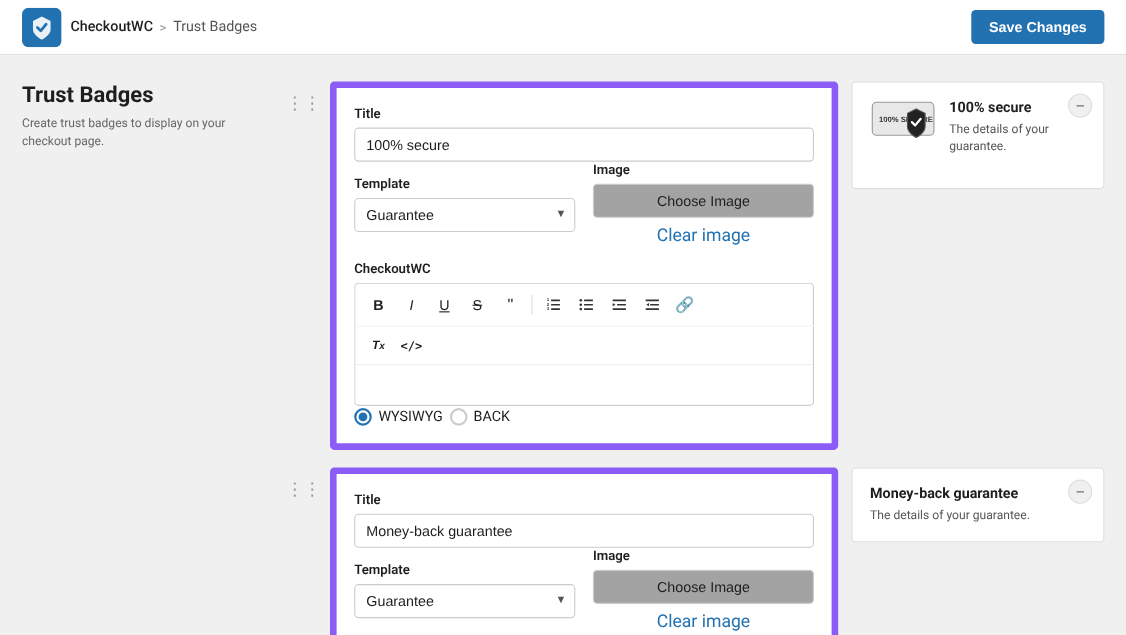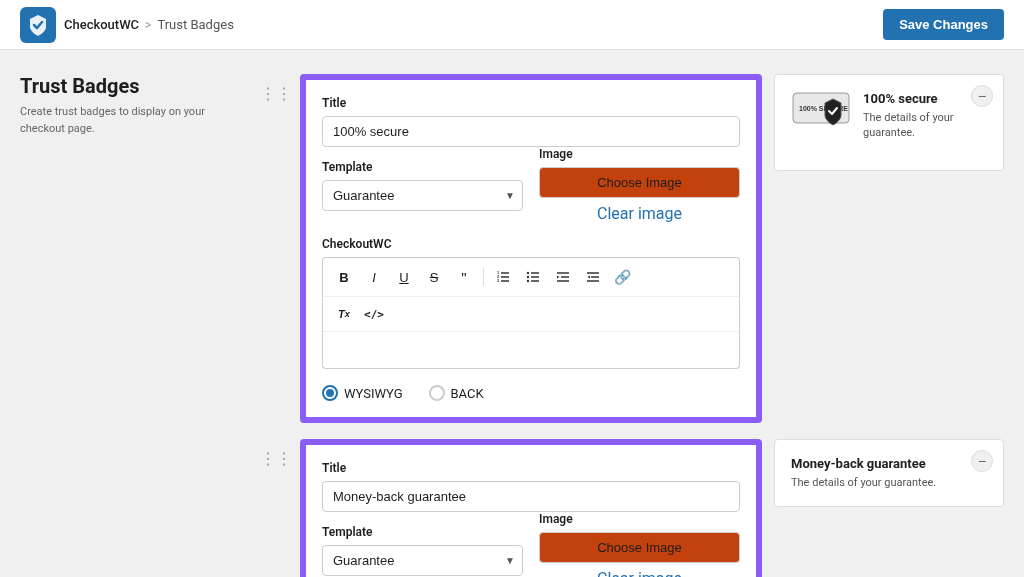--- a/index.html
+++ b/index.html
@@ -216,7 +216,7 @@
       padding: 7px 14px;
       border: 1px solid #ccc;
       border-radius: 4px;
-      background: #c2410c;
+      background: #a3a3a3;
       font-size: 13px;
       color: #1e1e1e;
       cursor: pointer;

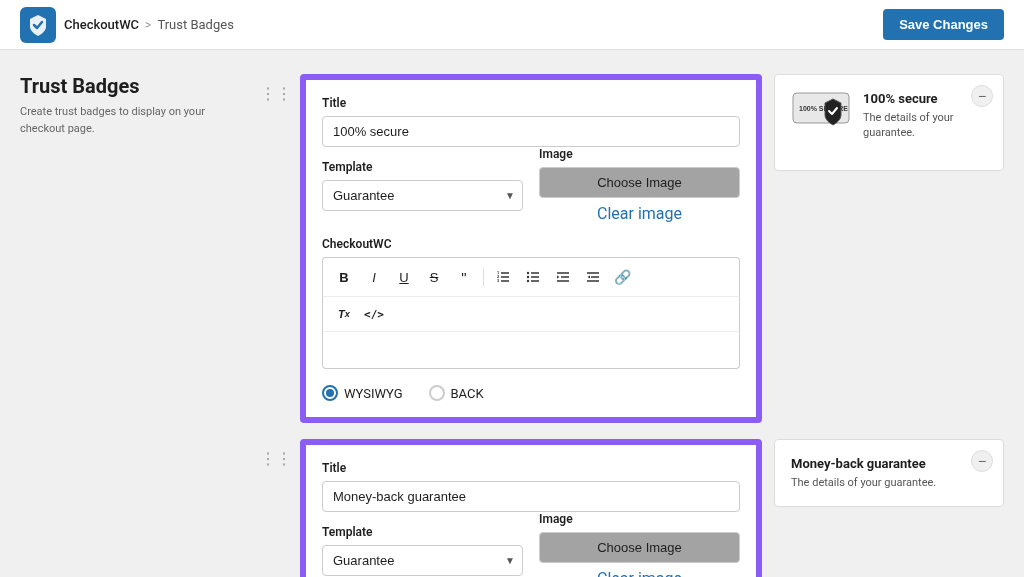--- a/index.html
+++ b/index.html
@@ -273,8 +273,8 @@
     
     .radio-group {
       display: flex;
-      gap: 26px;
-      margin-top: 16px;
+      gap: 6px;
+      margin-top: 2px;
     }
     .radio-option {
       display: flex;

